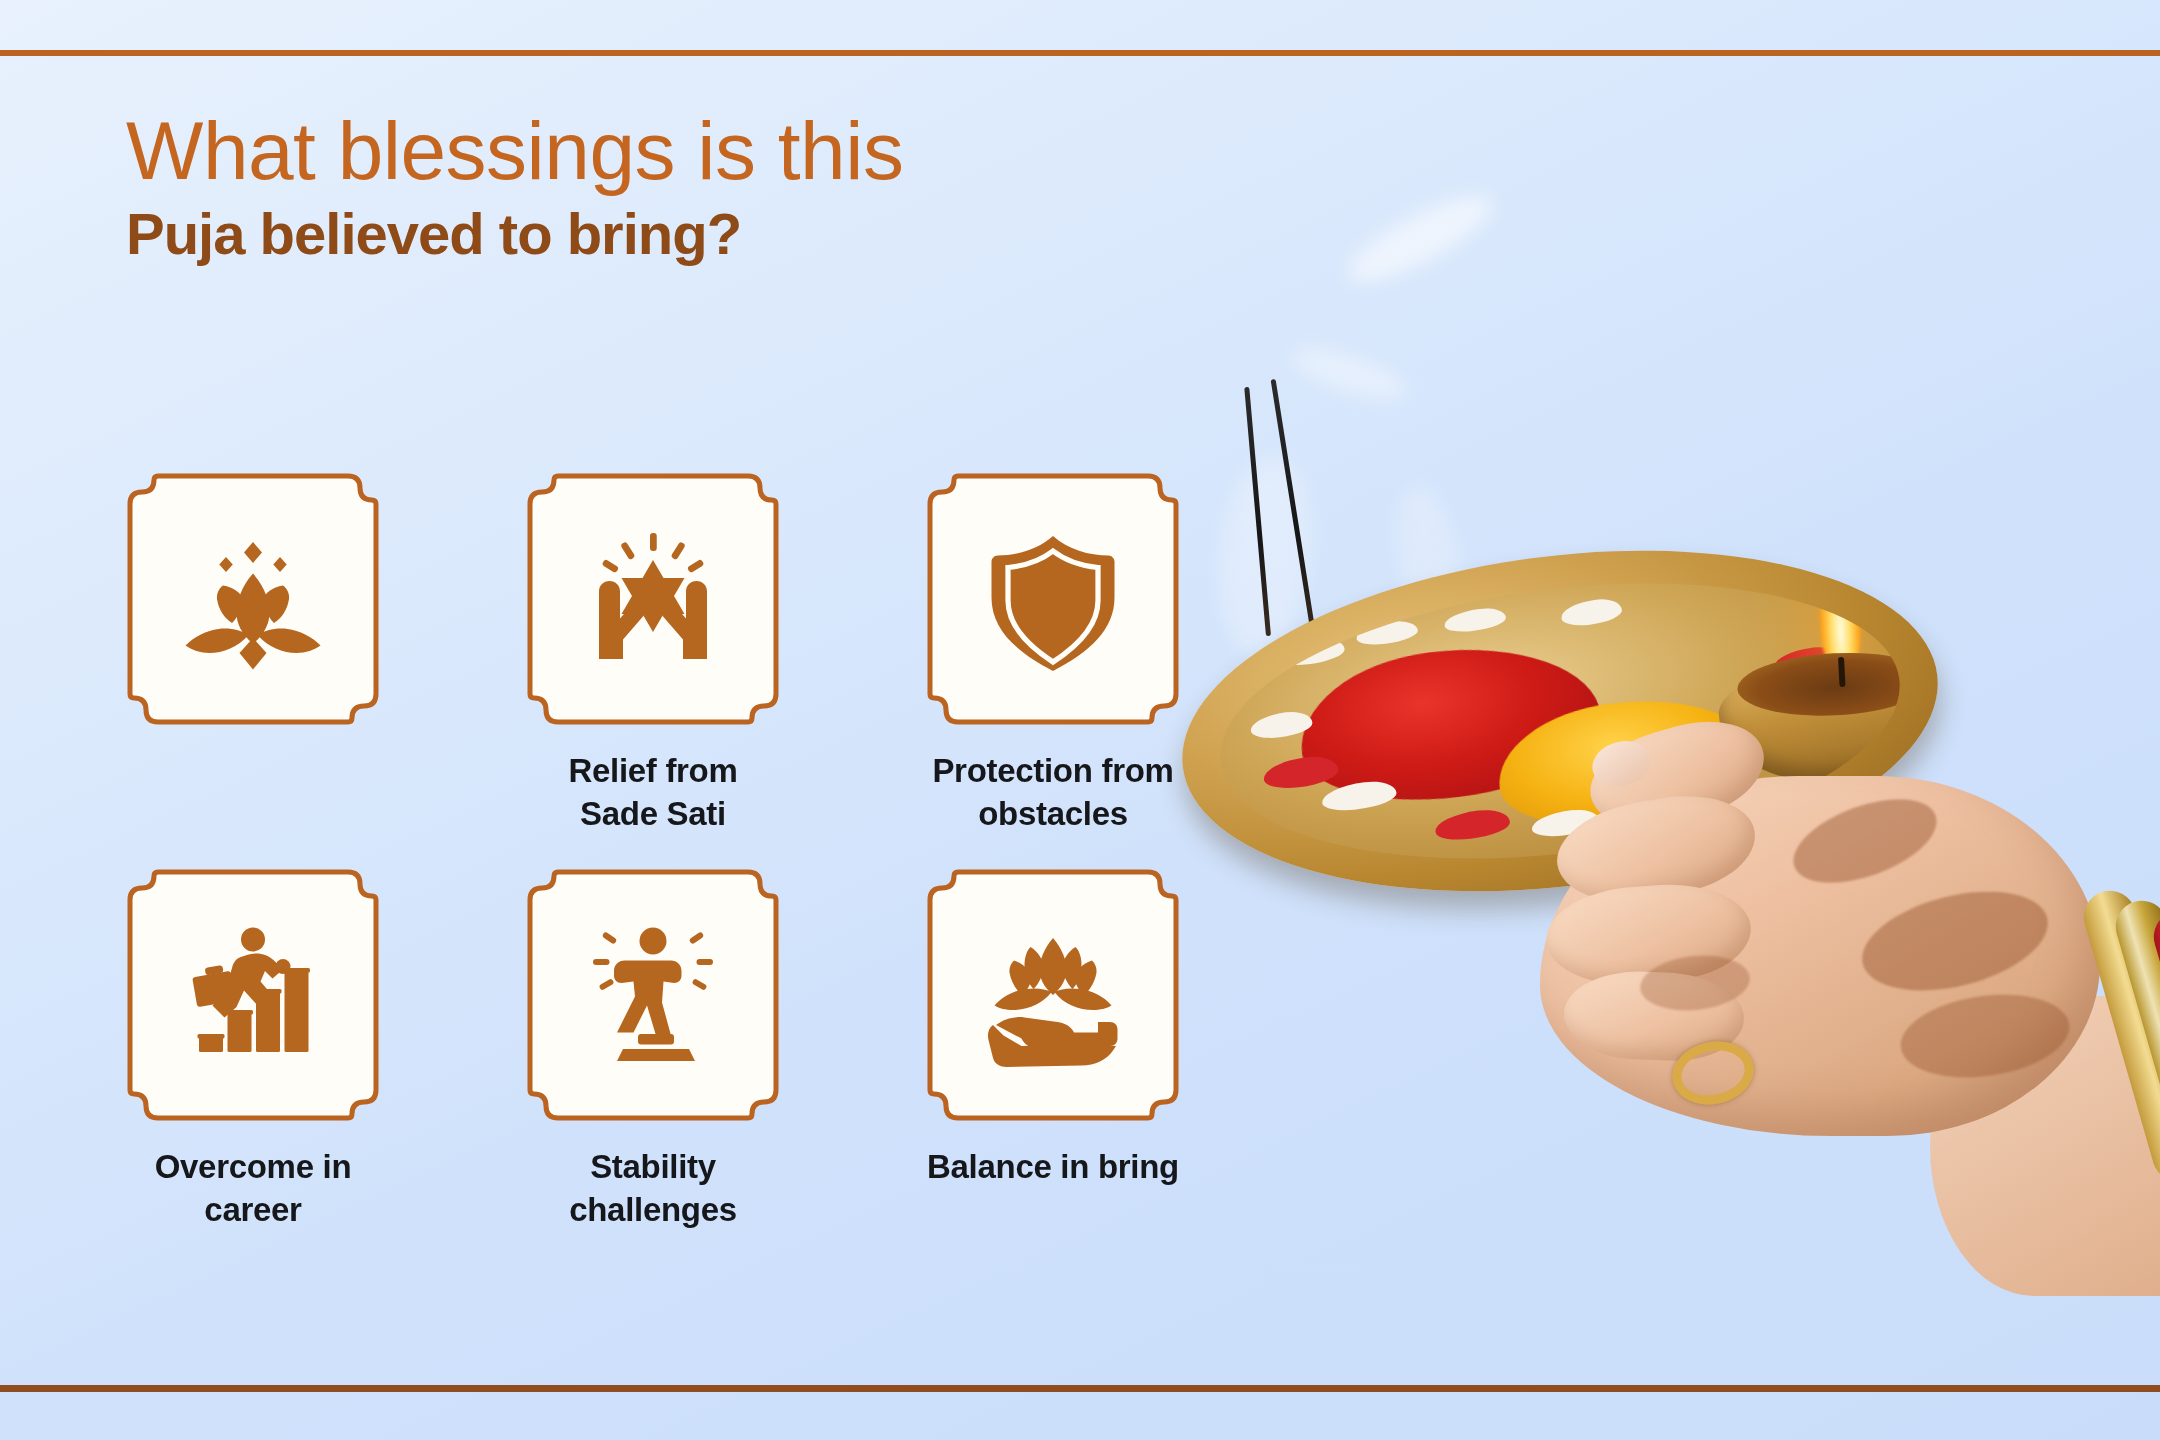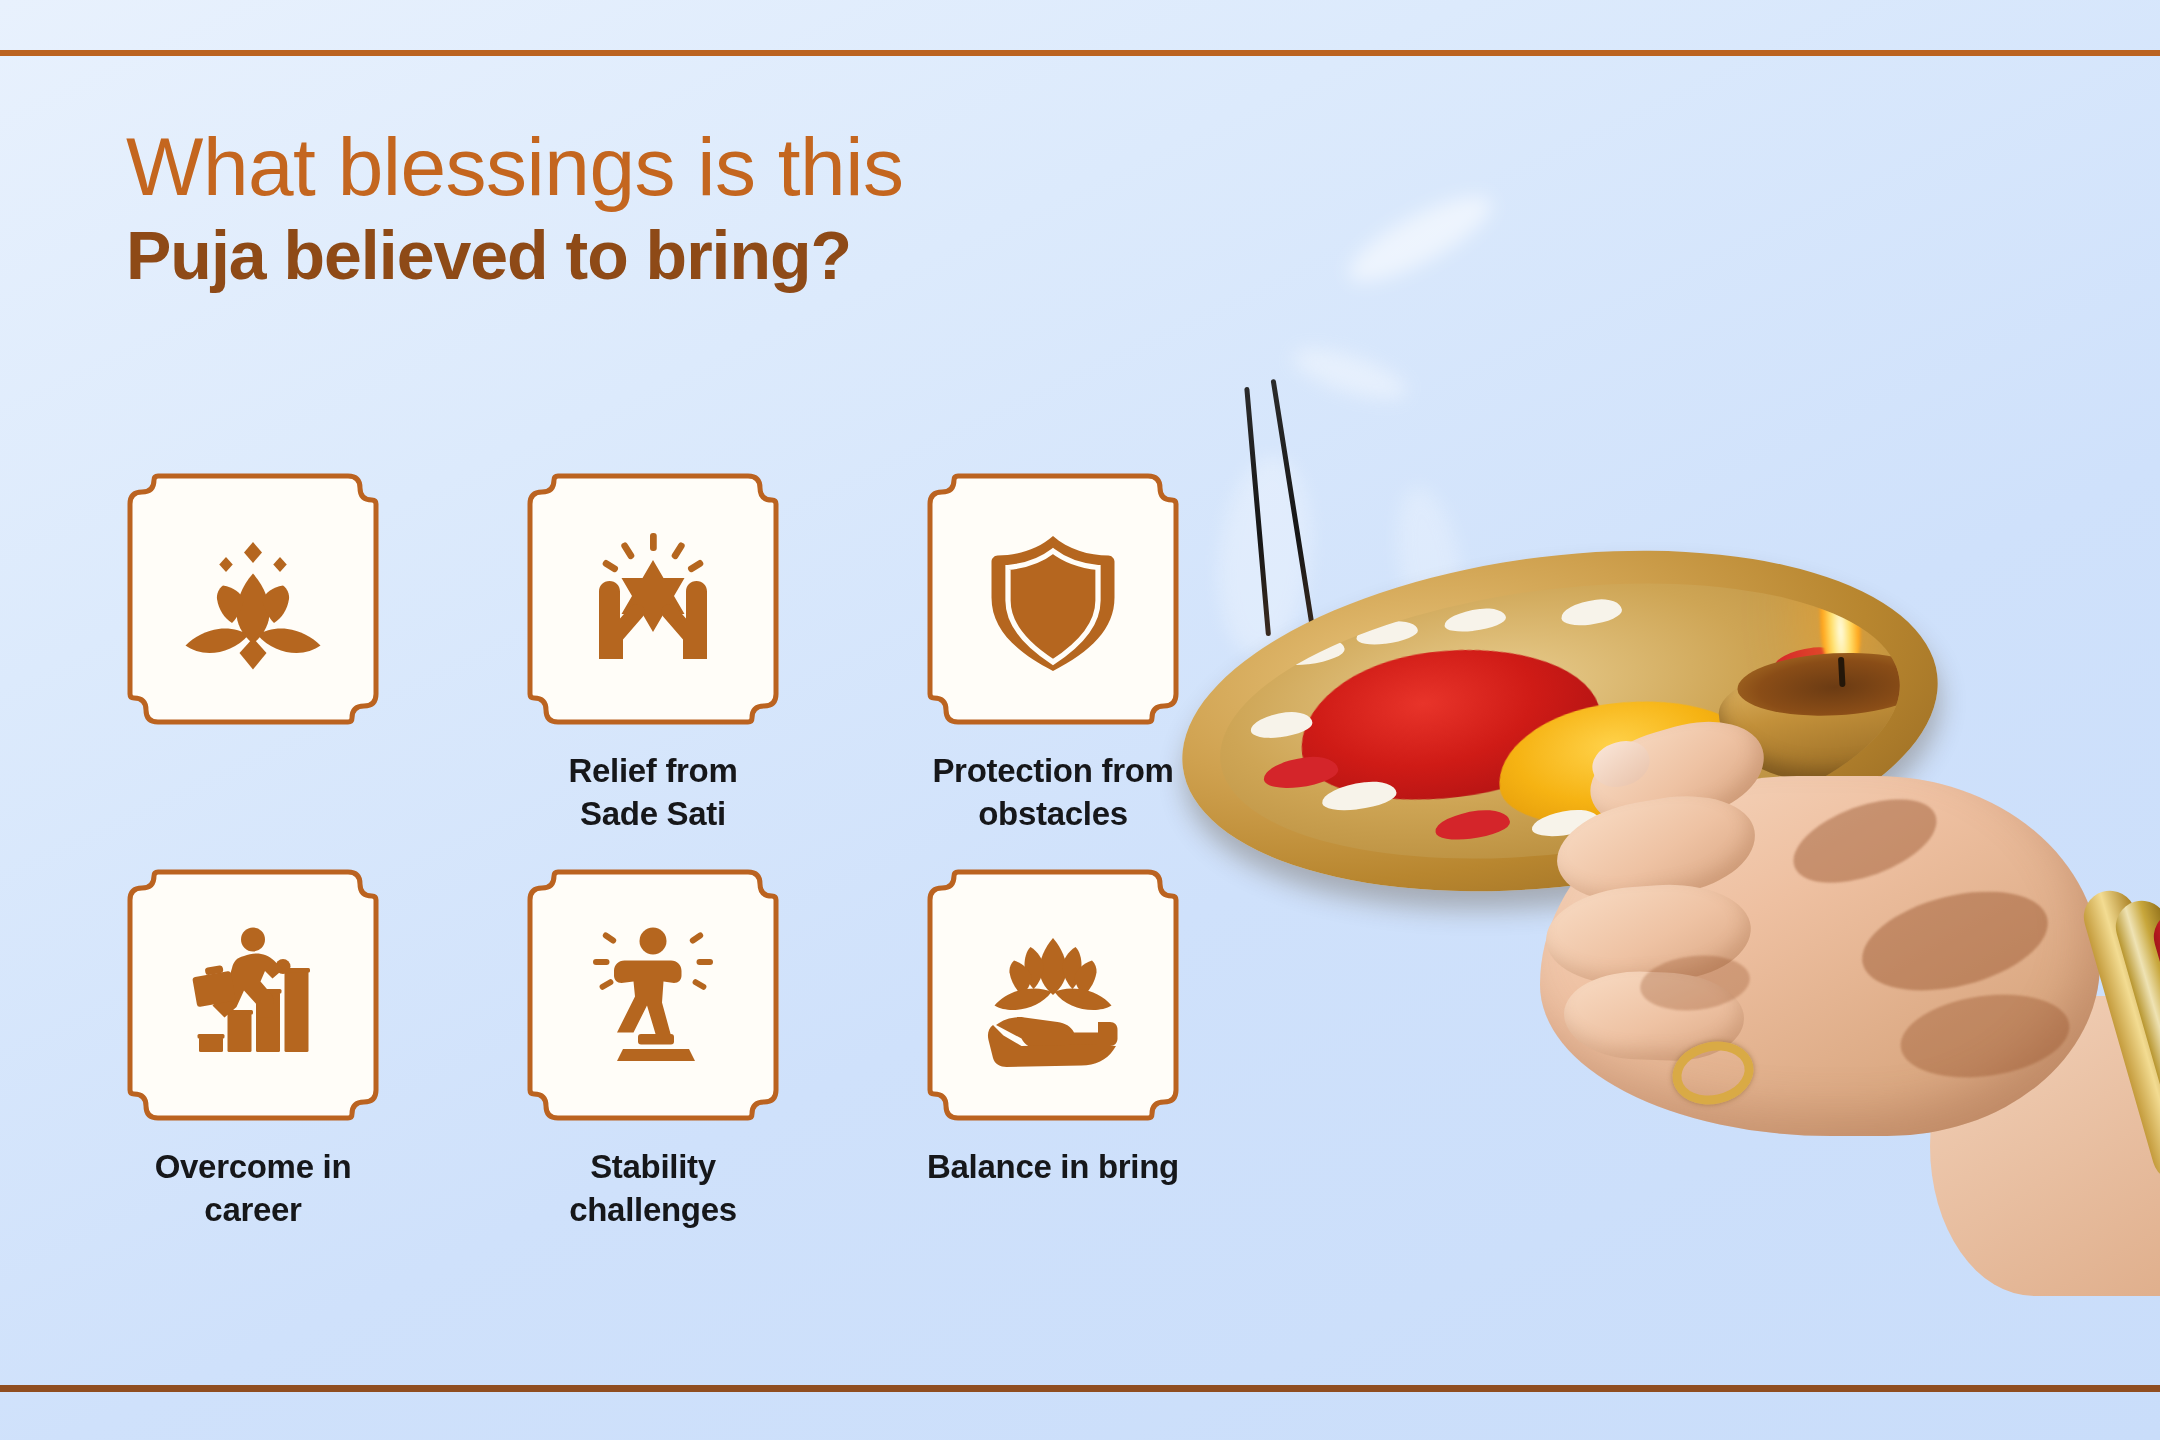--- a/index.html
+++ b/index.html
@@ -30,7 +30,7 @@
   .heading {
     position: absolute;
     left: 126px;
-    top: 126px;
+    top: 110px;
     width: 1300px;
   }
   .heading-line1 {

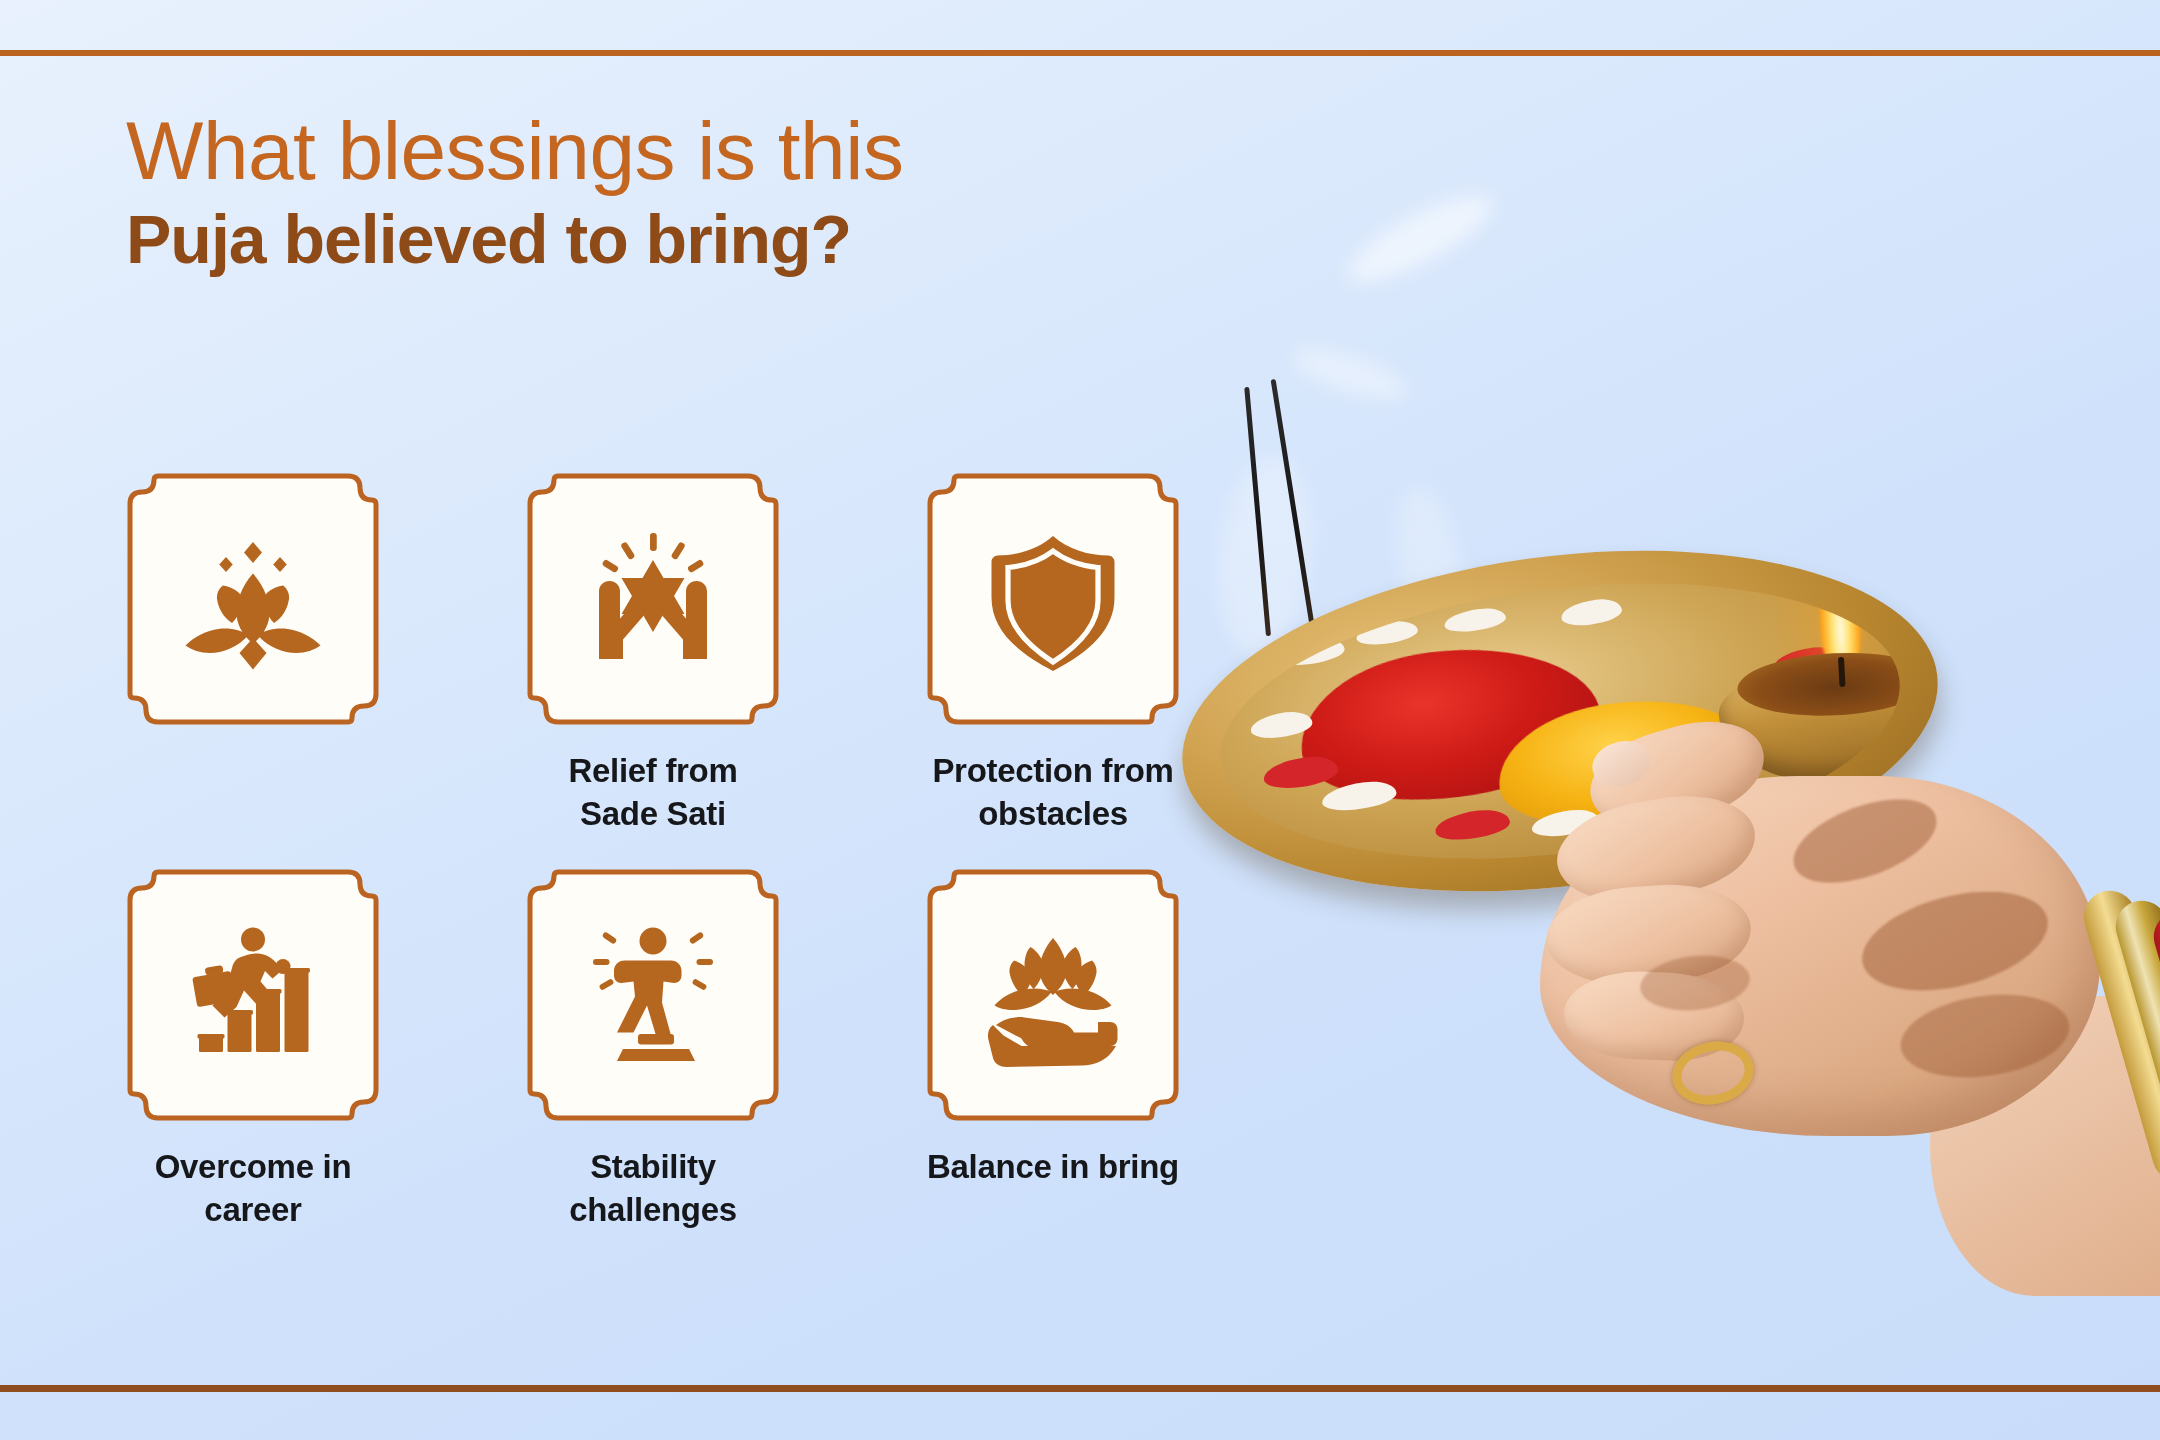--- a/index.html
+++ b/index.html
@@ -43,7 +43,7 @@
   }
   .heading-line2 {
     margin-top: 12px;
-    font-size: 68px;
+    font-size: 58px;
     line-height: 1.05;
     font-weight: 800;
     letter-spacing: -1px;

